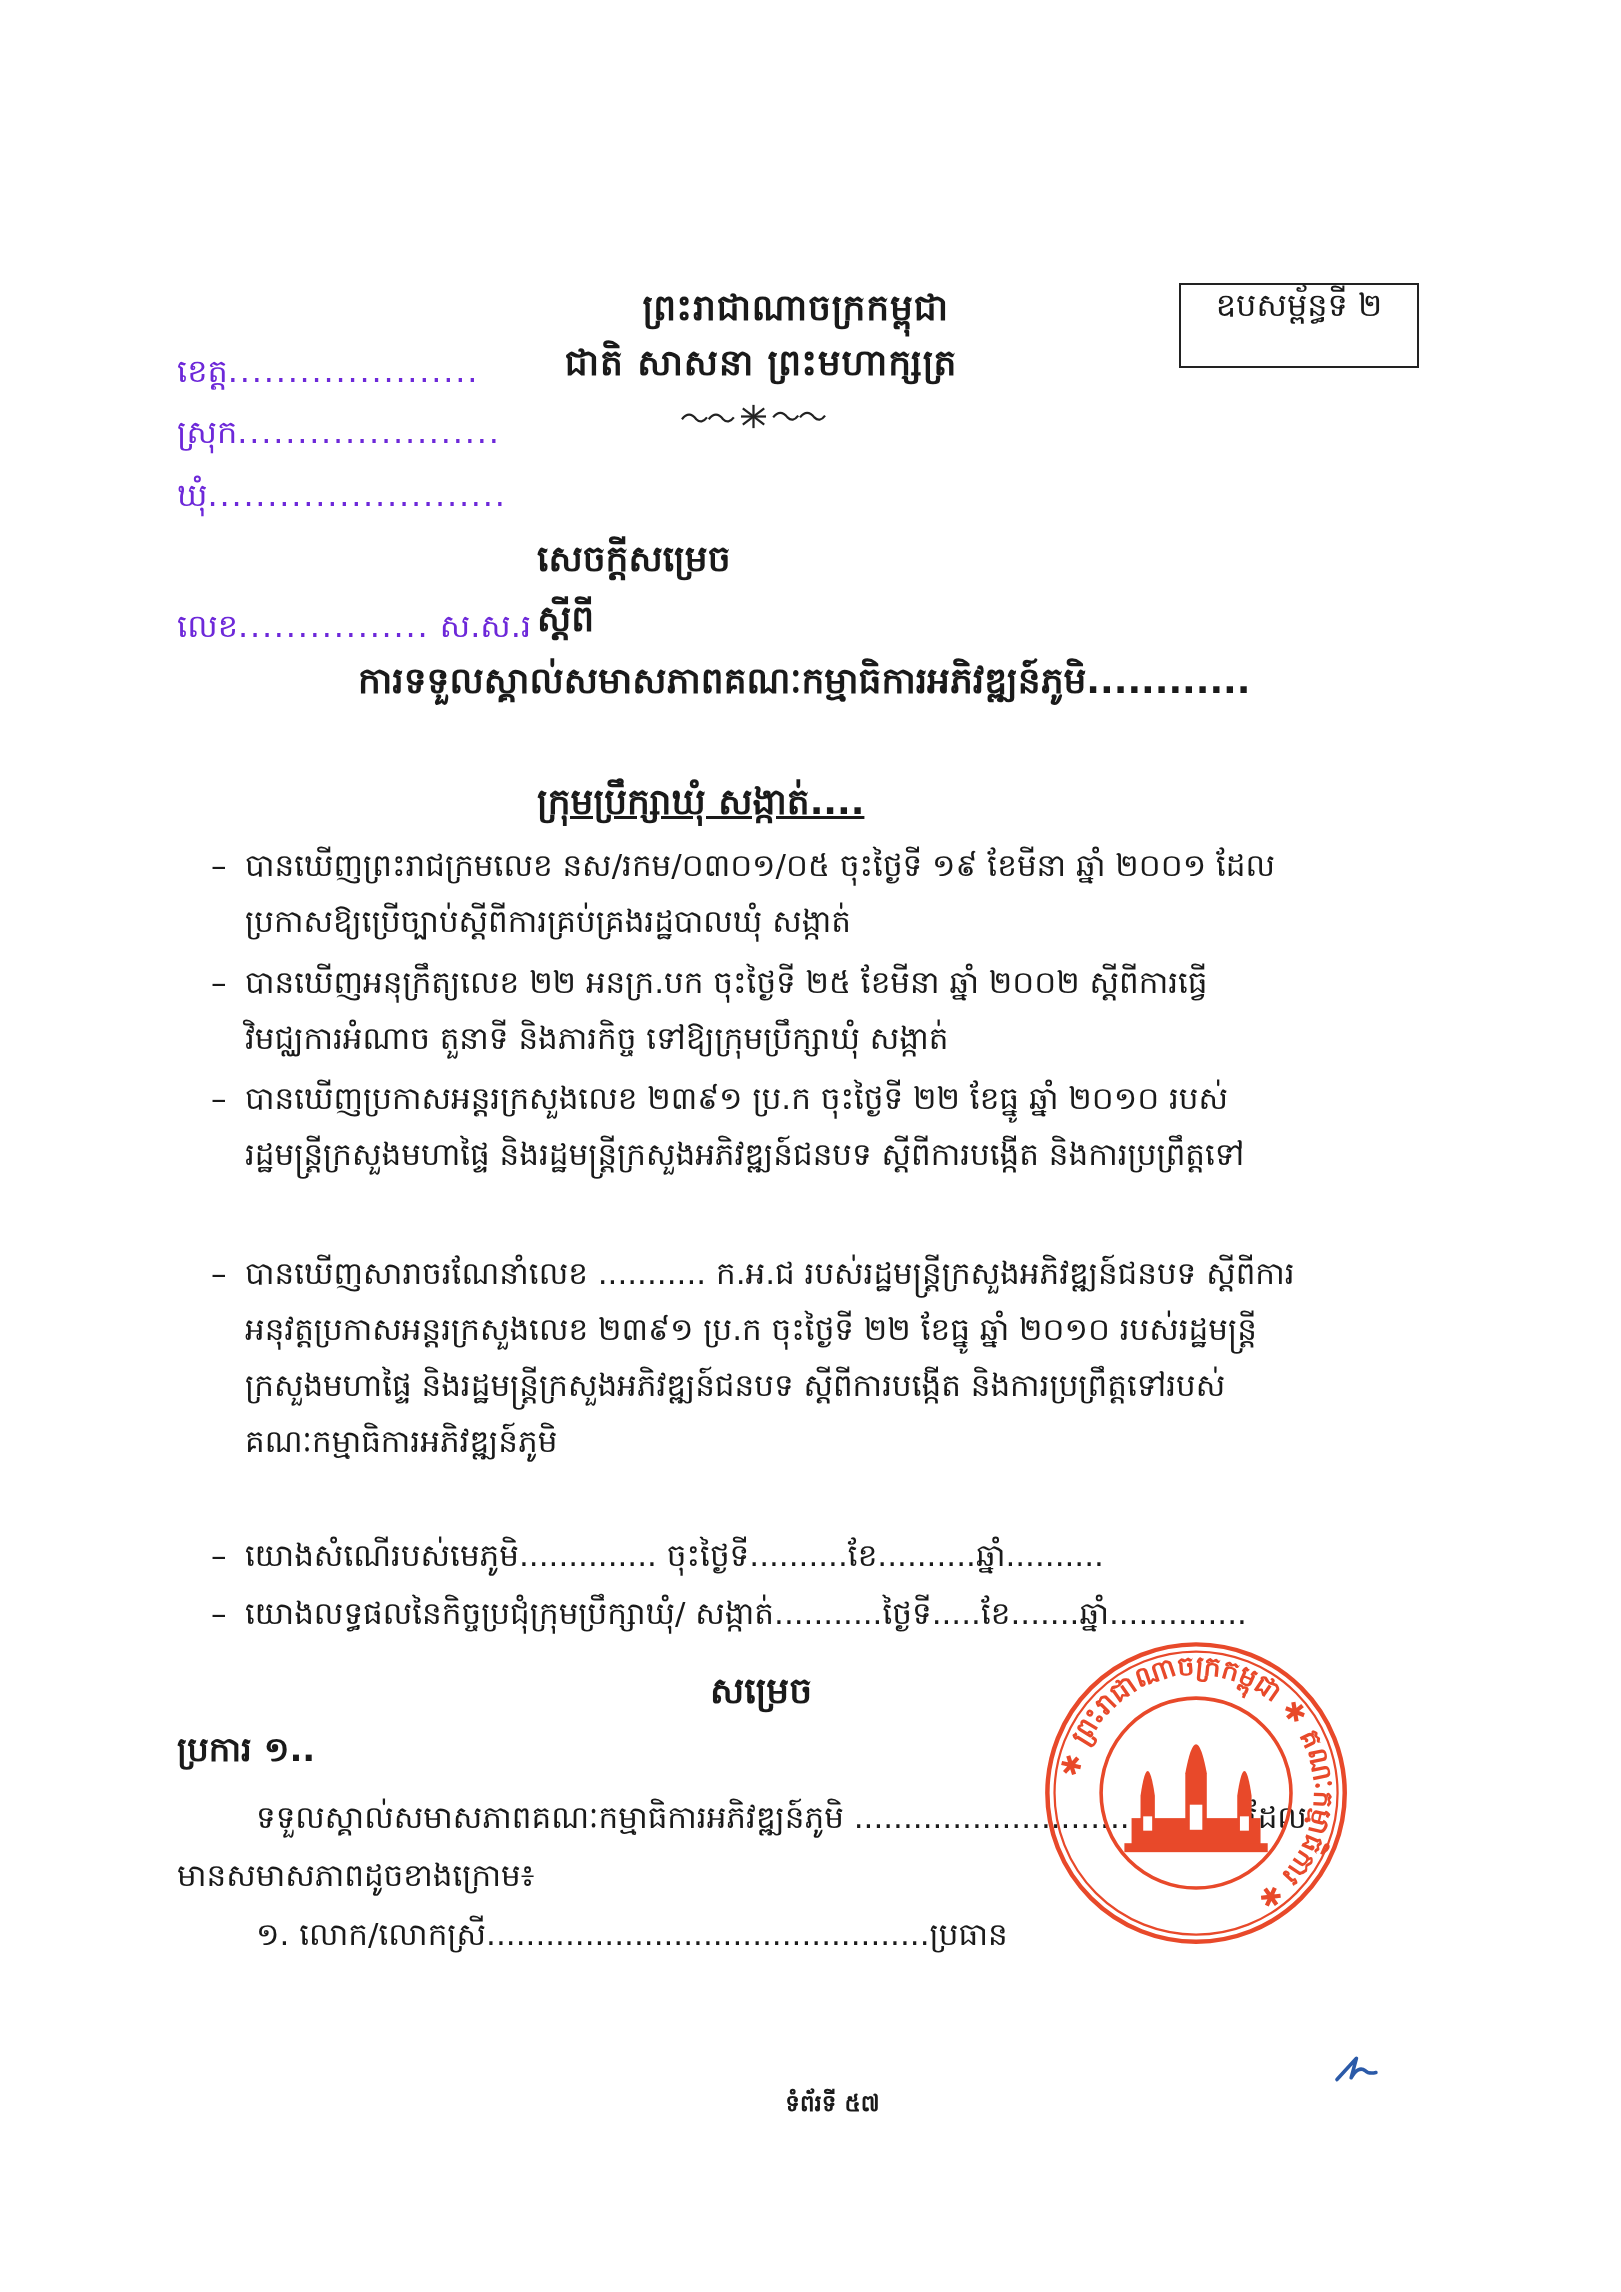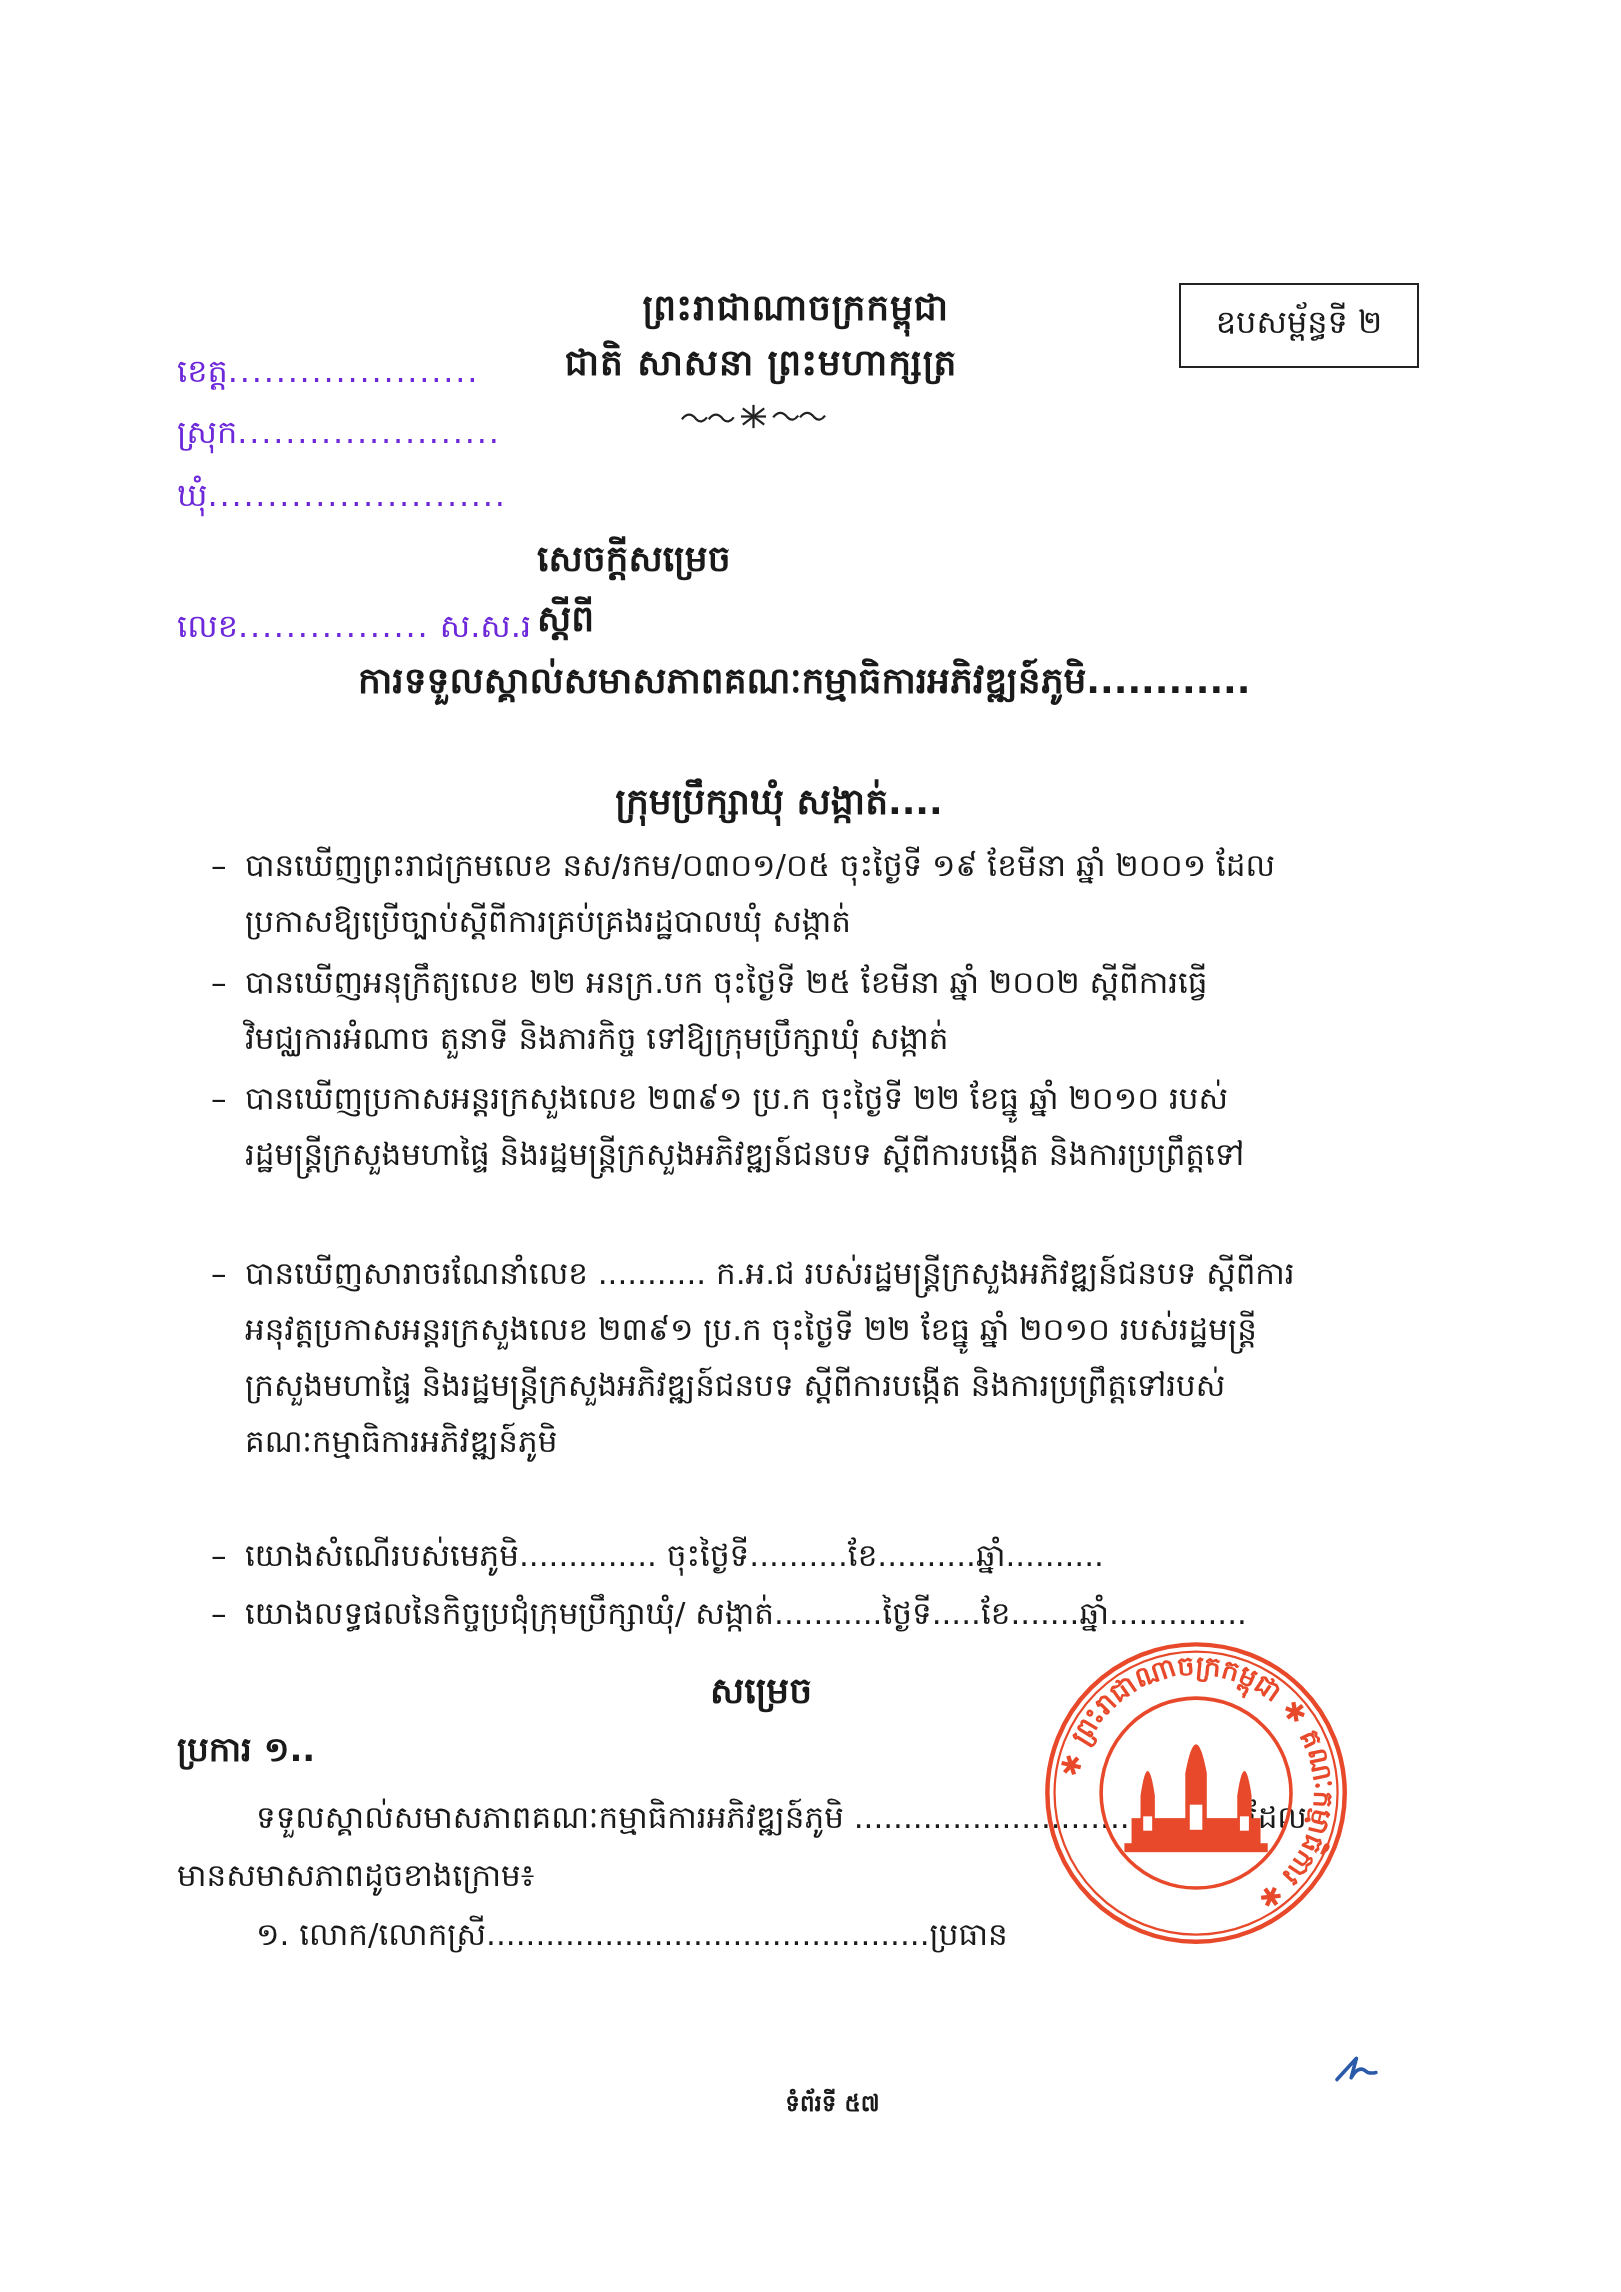--- a/index.html
+++ b/index.html
@@ -31,7 +31,7 @@
   .annex-box {
     left: 1179px; top: 283px; width: 240px; height: 85px;
     border: 2.2px solid #222;
-    display: flex; align-items: center; justify-content: center;
+    display: flex; justify-content: center;
     font-size: 32px;
   }
 

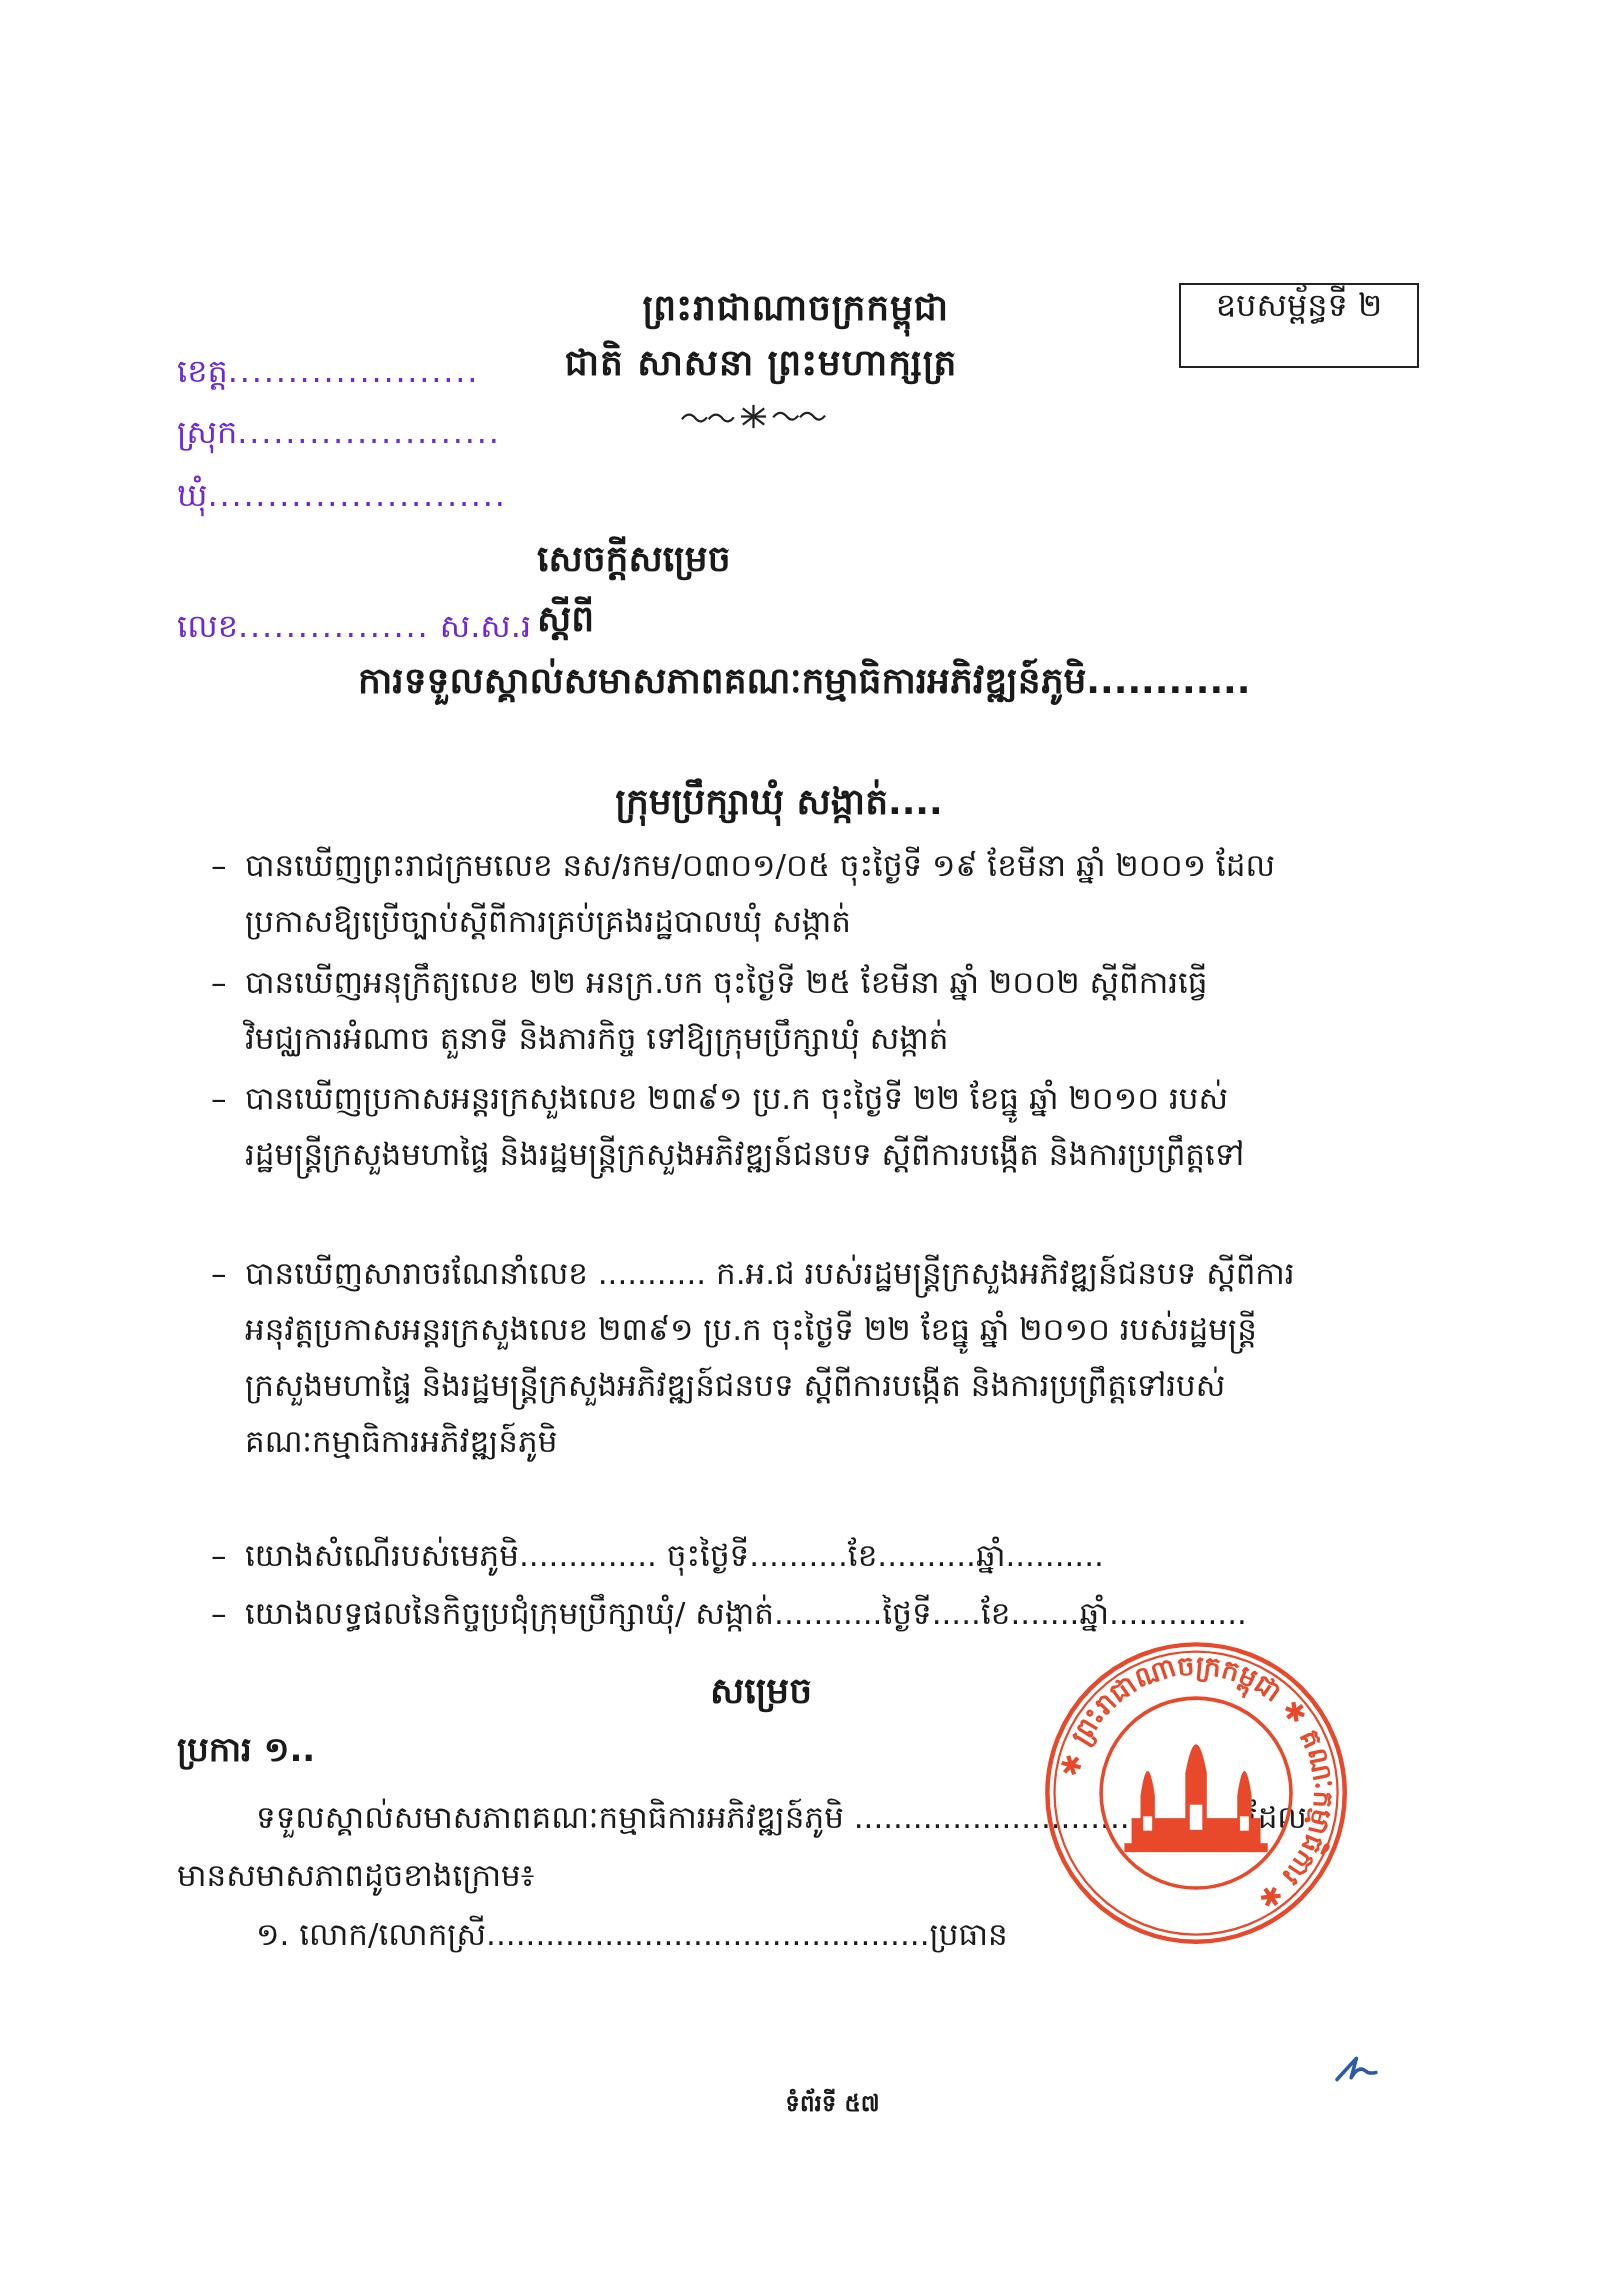--- a/index.html
+++ b/index.html
@@ -49,7 +49,7 @@
   }
 
   .council-heading {
-    left: 537px; top: 779px; width: 484px; text-align: center; font-weight: bold; font-size: 36px;
+    left: 537px; top: 779px; width: 484px; font-weight: bold; font-size: 36px; text-decoration: underline;
   }
 
   .clause {

